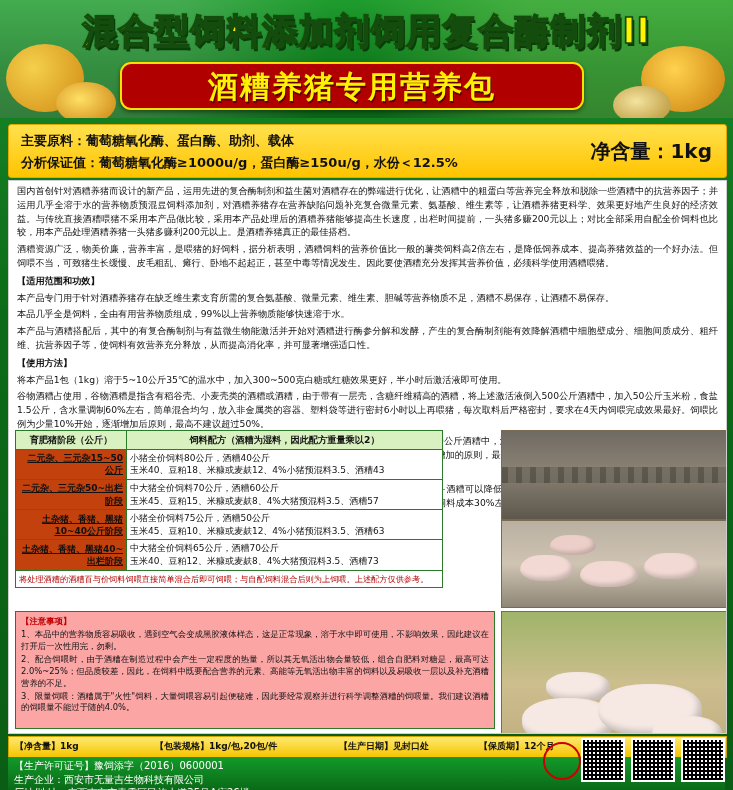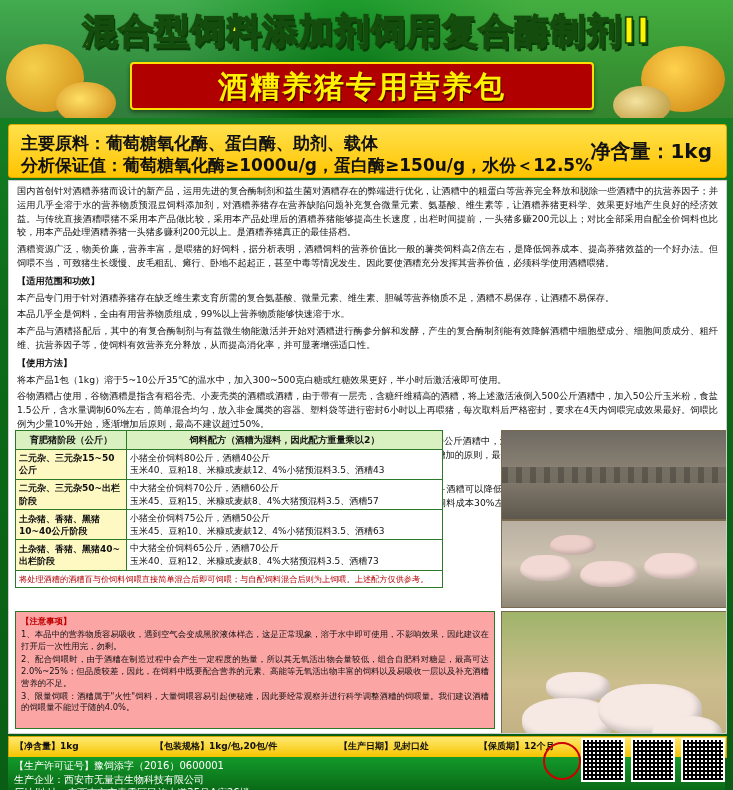--- a/index.html
+++ b/index.html
@@ -35,10 +35,10 @@
     white-space:nowrap;
   }
   .title2wrap{
-    position:absolute;left:130px;top:62px;width:460px;height:44px;
+    position:absolute;left:120px;top:62px;width:460px;height:44px;
     background:#b00000;
     border:2px solid #ffe000;
-    border-radius:4px;
+    border-radius:11px;
     box-shadow:0 2px 4px rgba(0,0,0,.45);
   }
   .title2{

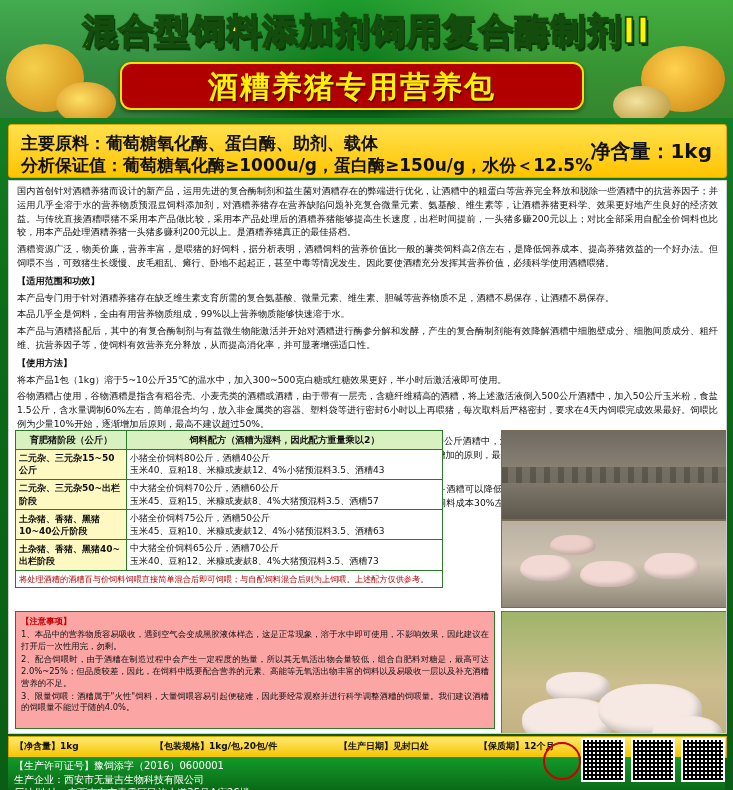--- a/index.html
+++ b/index.html
@@ -59,7 +59,7 @@
     background:linear-gradient(180deg,#ffe14d 0%,#ffc400 100%);
     border:1px solid #e0a800;border-radius:3px;
   }
-  .strip .line{position:absolute;left:12px;font-size:17px;color:#111;font-weight:bold;white-space:nowrap;}
+  .strip .line{position:absolute;left:12px;font-size:13px;color:#111;font-weight:bold;white-space:nowrap;}
   .strip .l1{top:7px;}
   .strip .l2{top:29px;}
   .netwt{position:absolute;right:14px;top:13px;font-size:20px;font-weight:bold;color:#111;white-space:nowrap;}

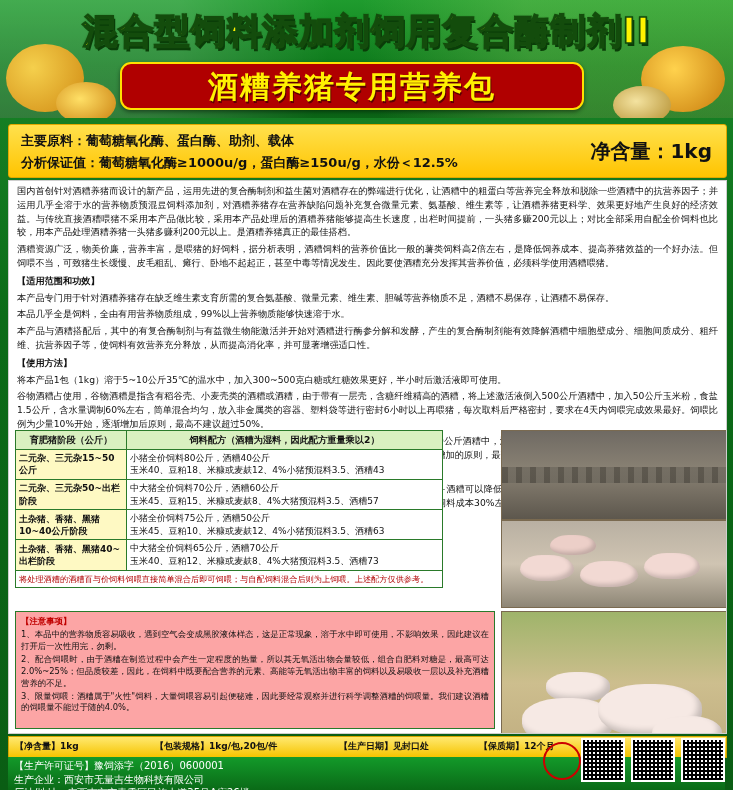--- a/index.html
+++ b/index.html
@@ -80,7 +80,7 @@
     color:#111;
   }
   table.feed th{background:#d9f0c0;font-weight:bold;text-align:center;font-size:9.2px;}
-  td.stage{width:104px;background:#fef9c3;text-align:left;font-weight:bold;line-height:1.35;}
+  td.stage{width:104px;background:#c2410c;text-align:right;font-weight:bold;line-height:1.35;text-decoration:underline;}
   td.rec{background:#fff;line-height:1.4;}
   .rec .r1{display:block;}
   .rec .r2{display:block;}

